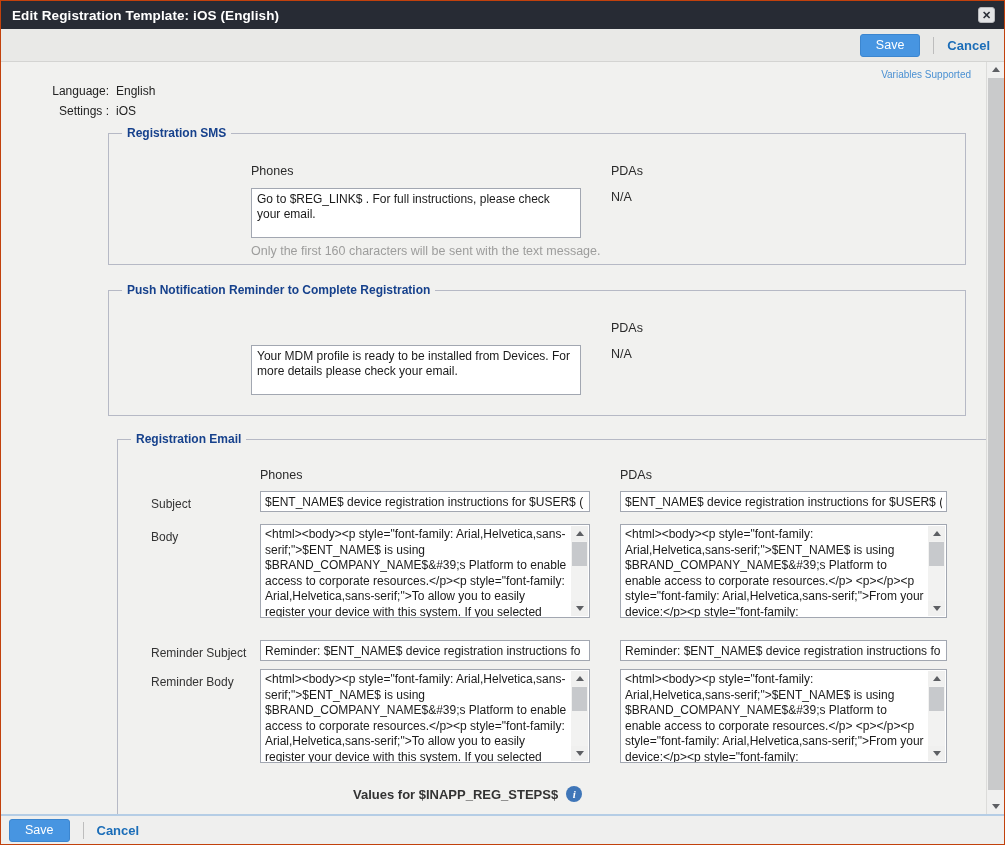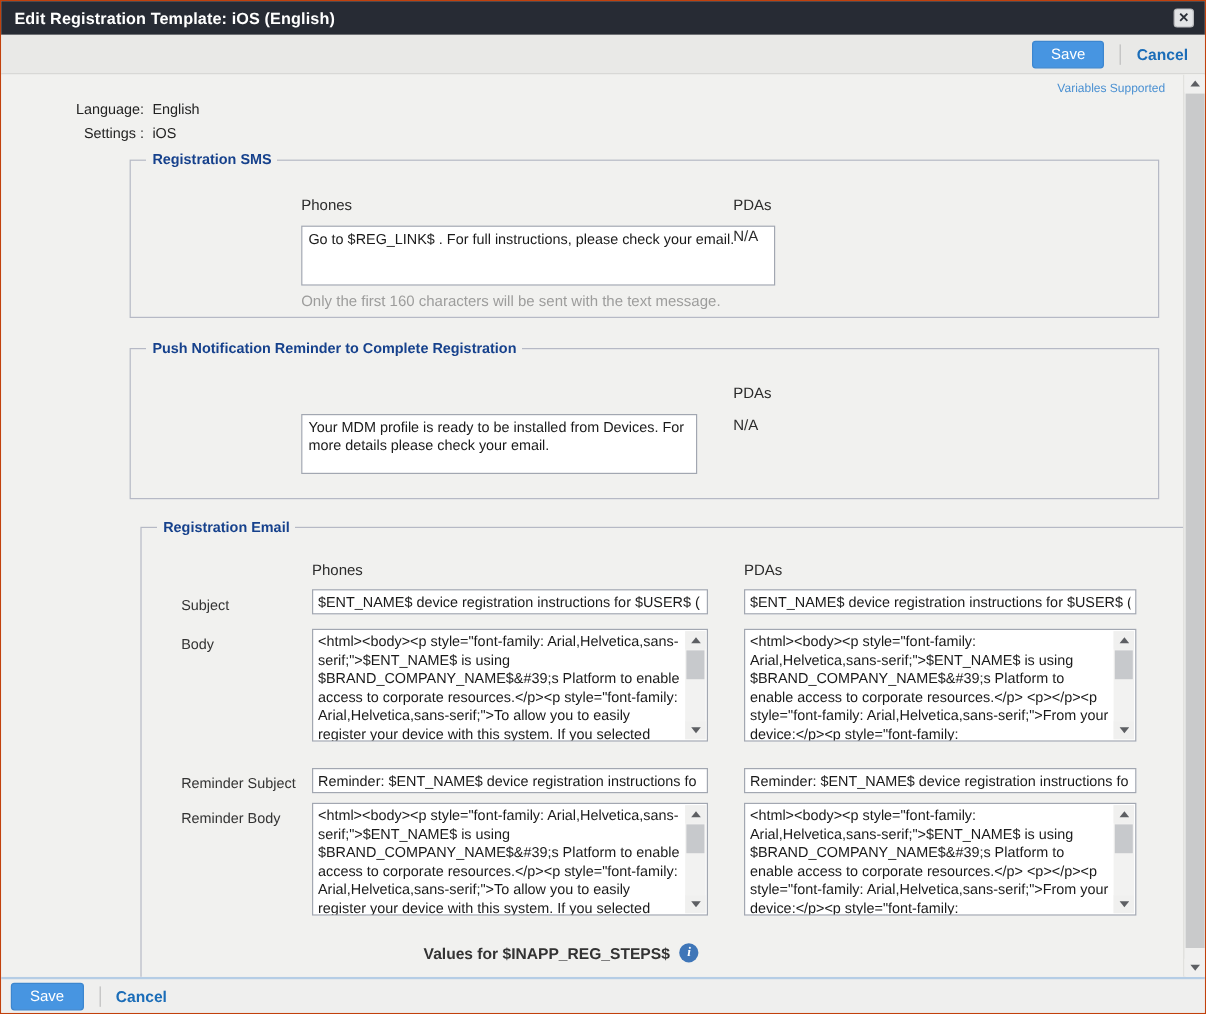--- a/index.html
+++ b/index.html
@@ -30,7 +30,7 @@
   .content { flex:1; position:relative; background:#f1f1ef; overflow:hidden; }
   .vars-link { position:absolute; top:7px; right:33px; color:#4a90d2; font-size:10px; cursor:pointer; }
 
-  .meta { position:absolute; left:0; top:19px; font-size:12px; color:#222;margin-left:11px; }
+  .meta { position:absolute; left:0; top:19px; font-size:12px; color:#222; }
   .meta-row { display:flex; height:20px; align-items:center; }
   .meta-label { width:115px; text-align:right; padding-right:7px; }
 

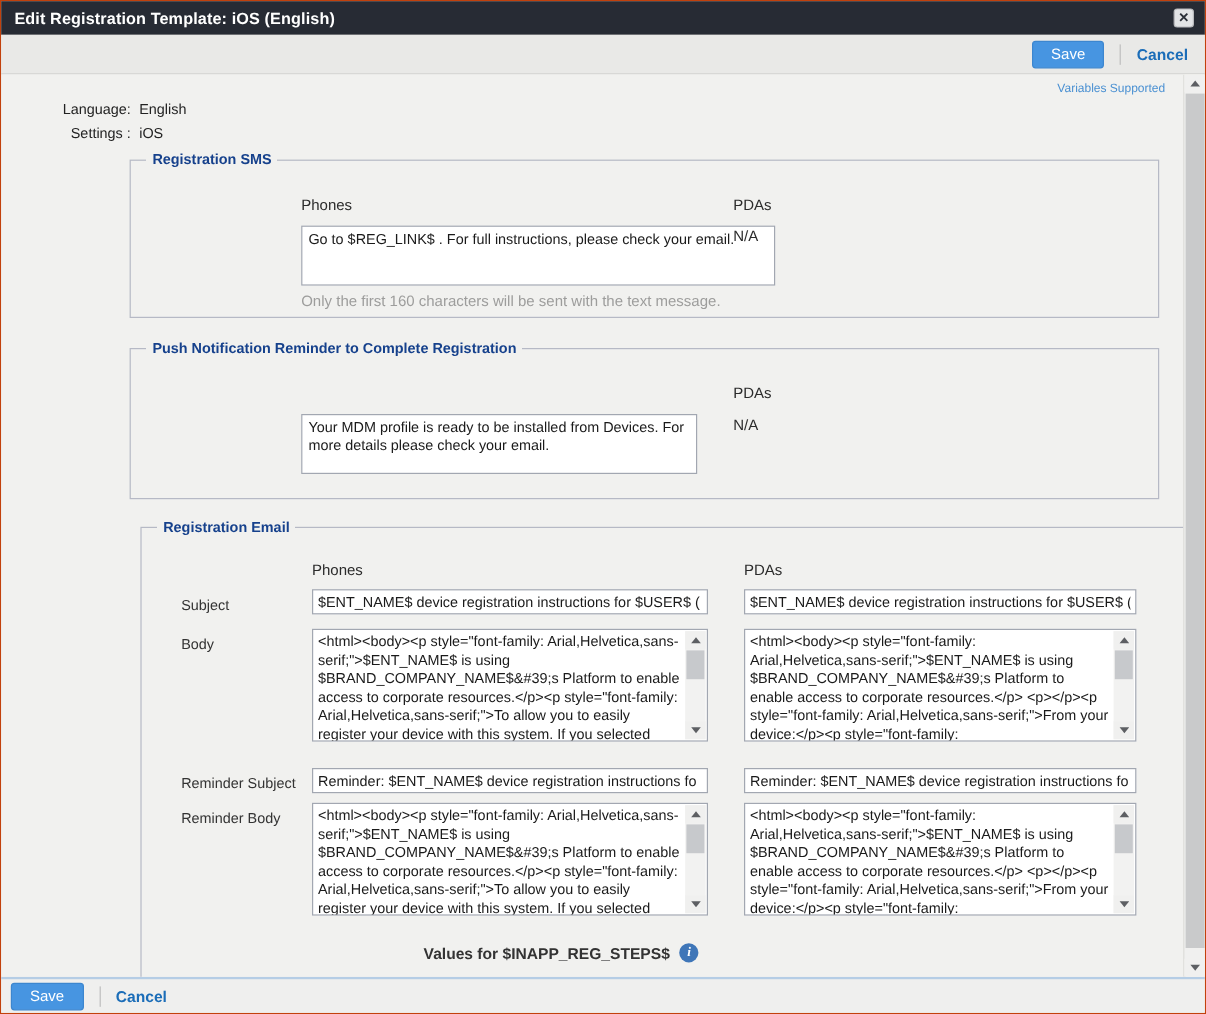--- a/index.html
+++ b/index.html
@@ -114,7 +114,7 @@
       <legend>Registration SMS</legend>
       <span class="col-header" style="left:142px; top:24px;">Phones</span>
       <span class="col-header" style="left:502px; top:24px;">PDAs</span>
-      <div class="plainbox" style="left:142px; top:48px; width:395px; height:50px;">Go to $REG_LINK$ . For full instructions, please check your email.</div>
+      <div class="plainbox" style="left:142px; top:48px; width:330px; height:50px;">Go to $REG_LINK$ . For full instructions, please check your email.</div>
       <span class="na-value" style="left:502px; top:50px;">N/A</span>
       <span class="hint" style="left:142px; top:104px;">Only the first 160 characters will be sent with the text message.</span>
     </fieldset>

